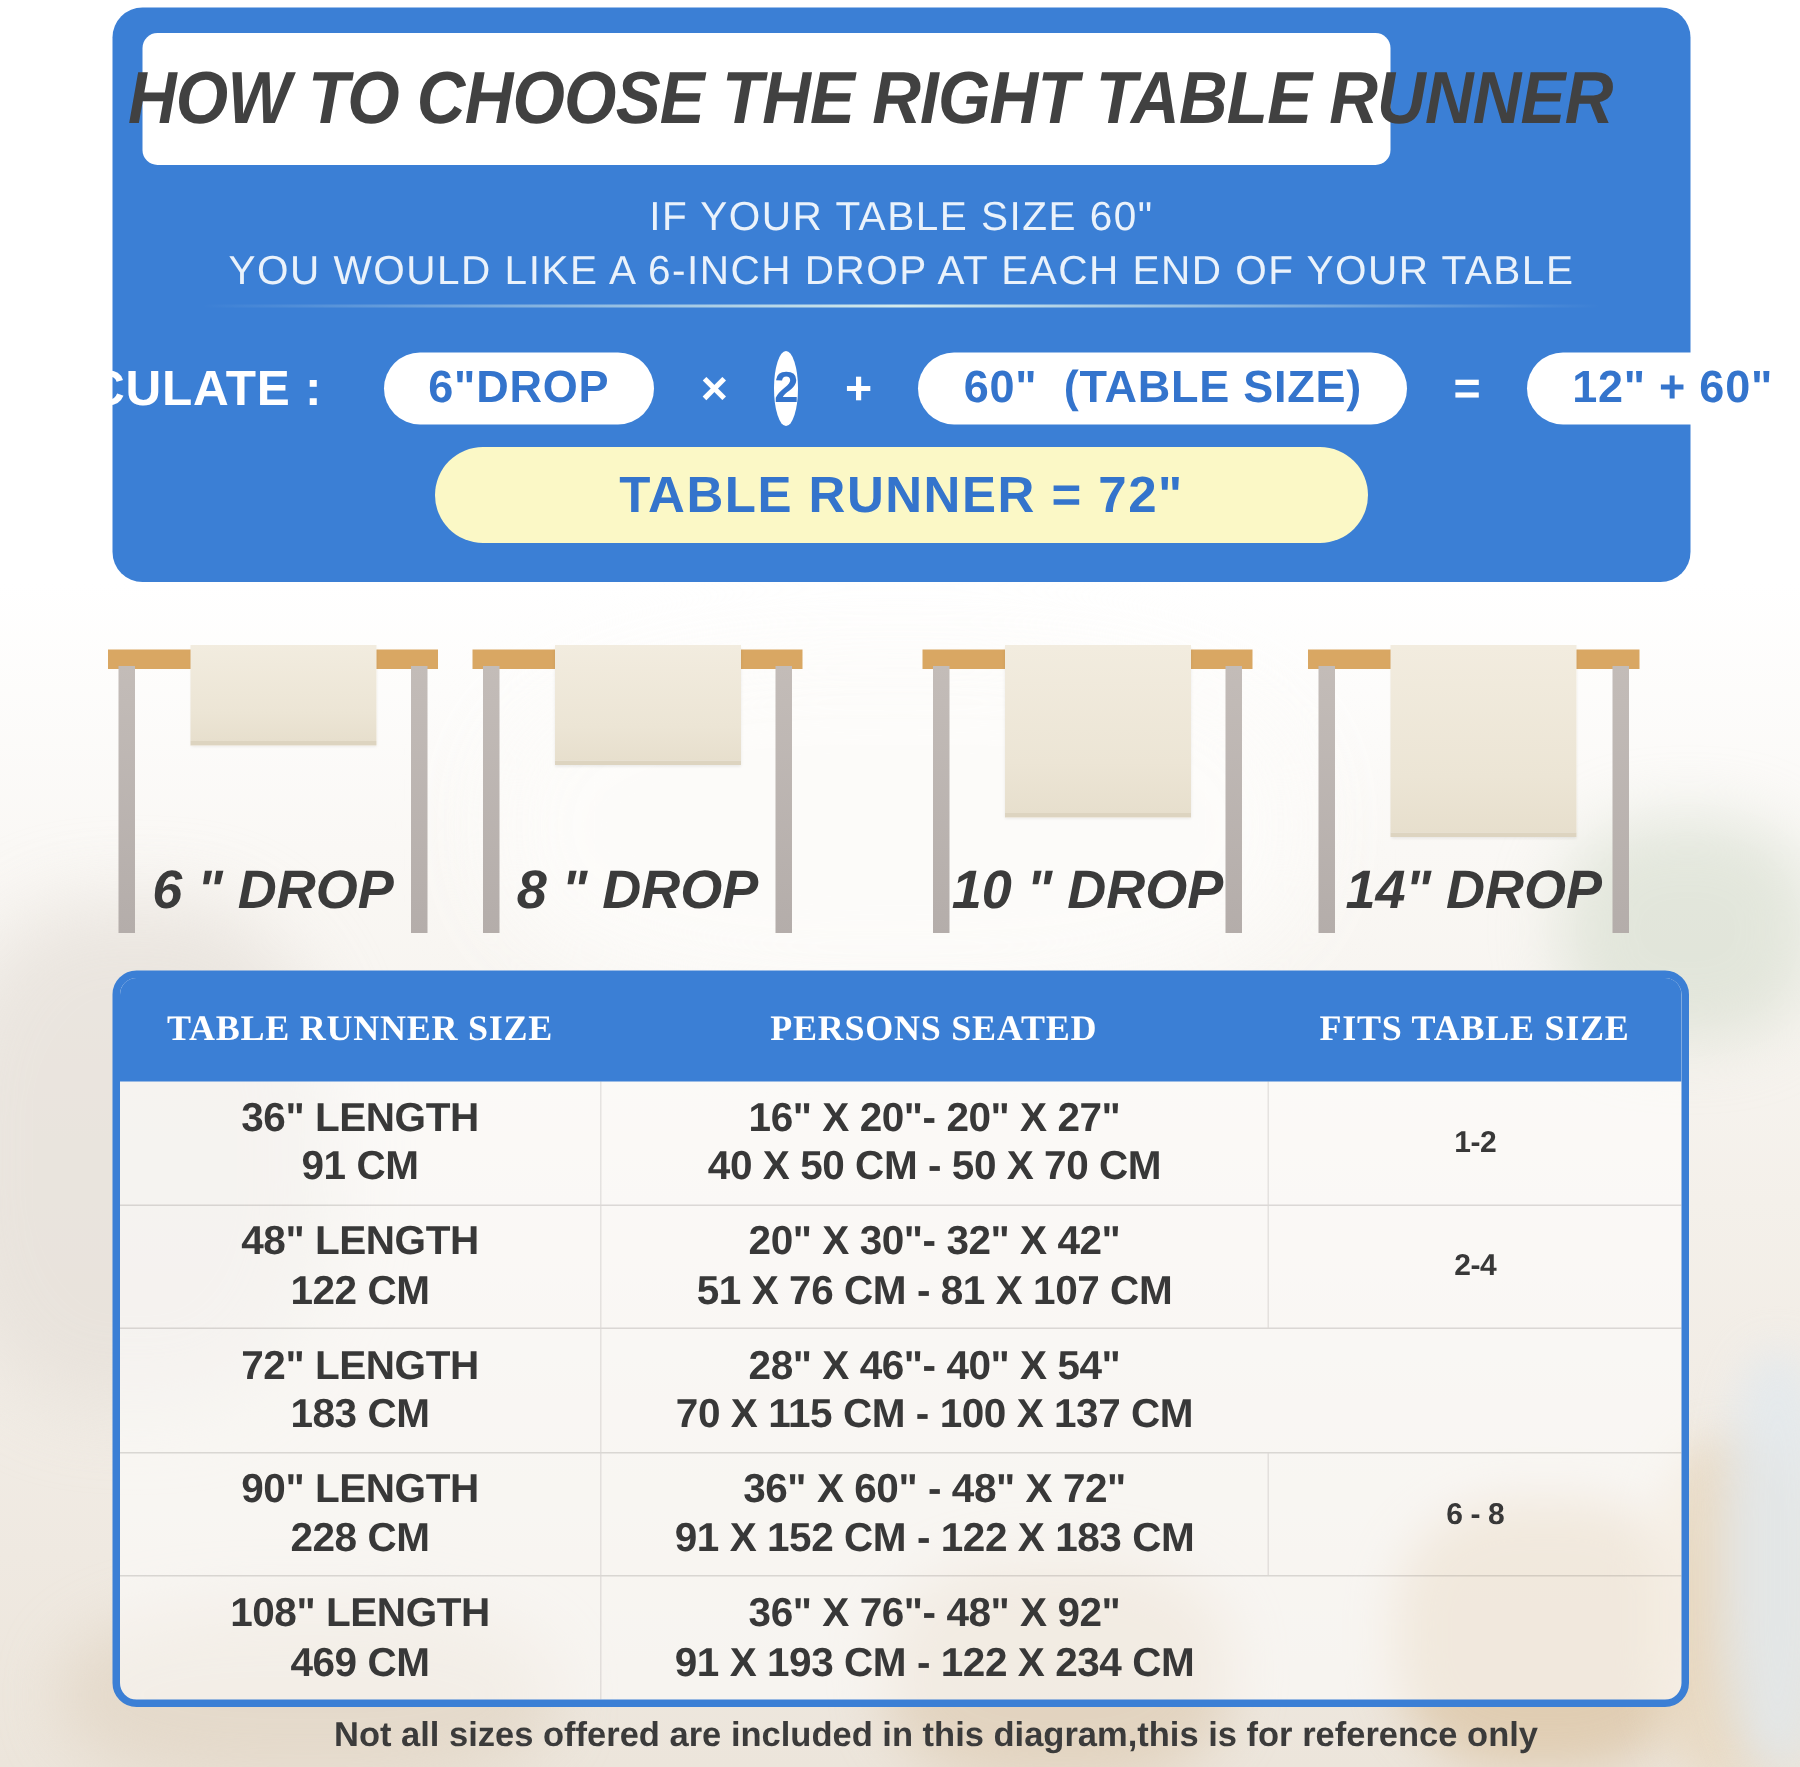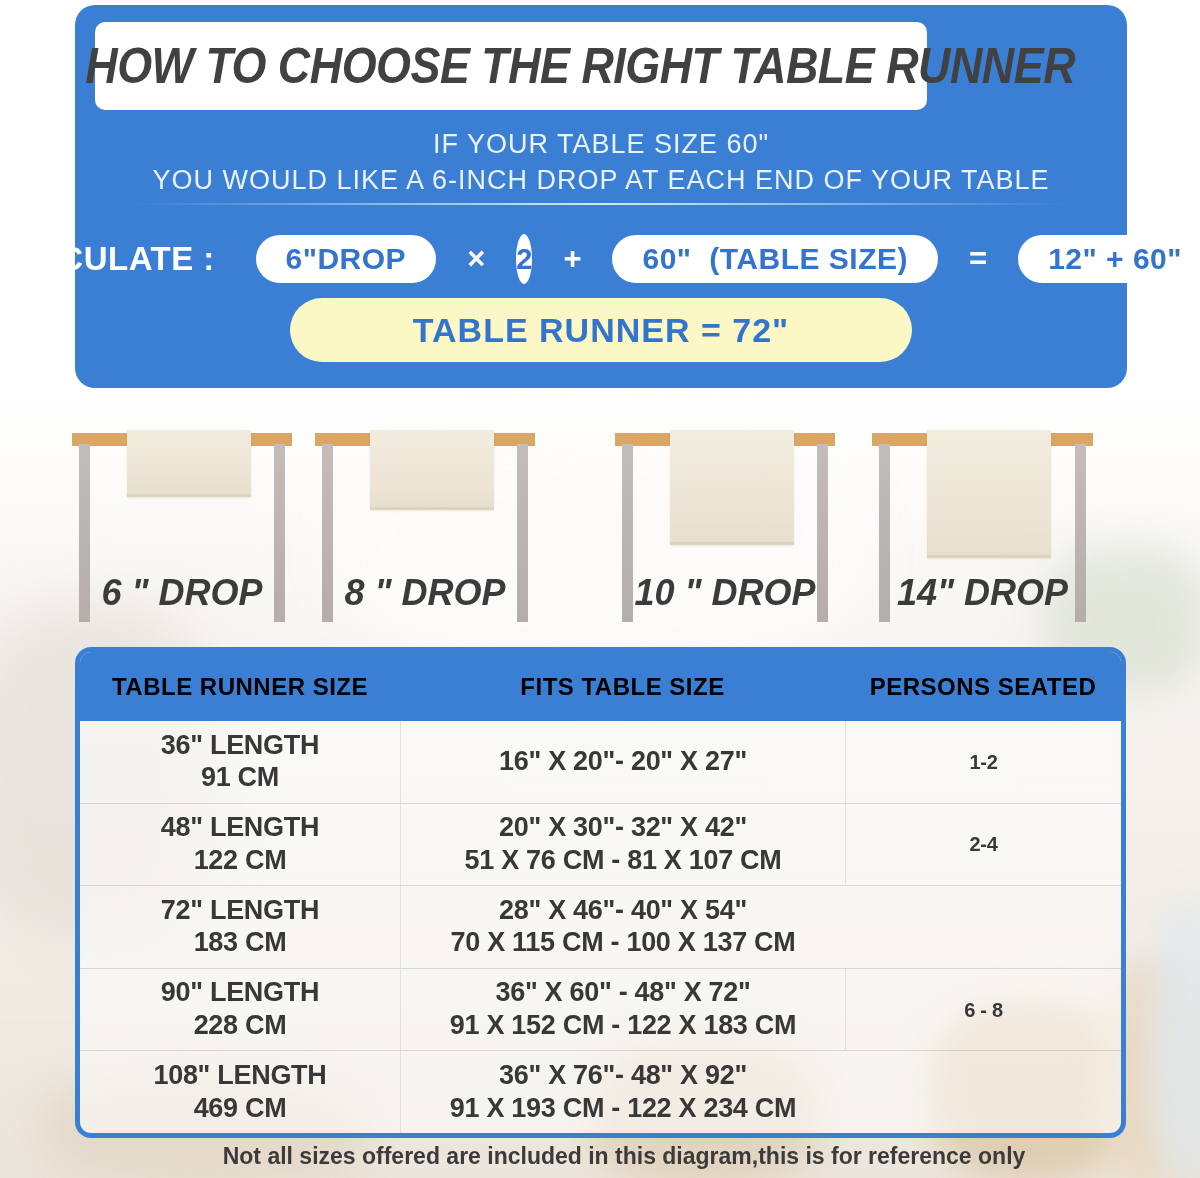--- a/index.html
+++ b/index.html
@@ -68,7 +68,7 @@
     background:rgba(255,255,255,0.55); }
   .thead { height:69px; background:#3b7fd5; display:grid; grid-template-columns:320px 445px 1fr;
     align-items:center; }
-  .thead .hcell { text-align:center; color:#000000; font-size:24px; font-weight:bold; letter-spacing:0.5px; }
+  .thead .hcell { text-align:center; color:#ffffff; font-size:24px; font-weight:bold; letter-spacing:0.5px;font-family:Liberation Serif, serif; }
   .tbody { height:412px; display:flex; flex-direction:column; }
   .trow { flex:1; display:grid; grid-template-columns:320px 445px 1fr; }
   .trow + .trow { border-top:1px solid rgba(110,104,98,0.22); }

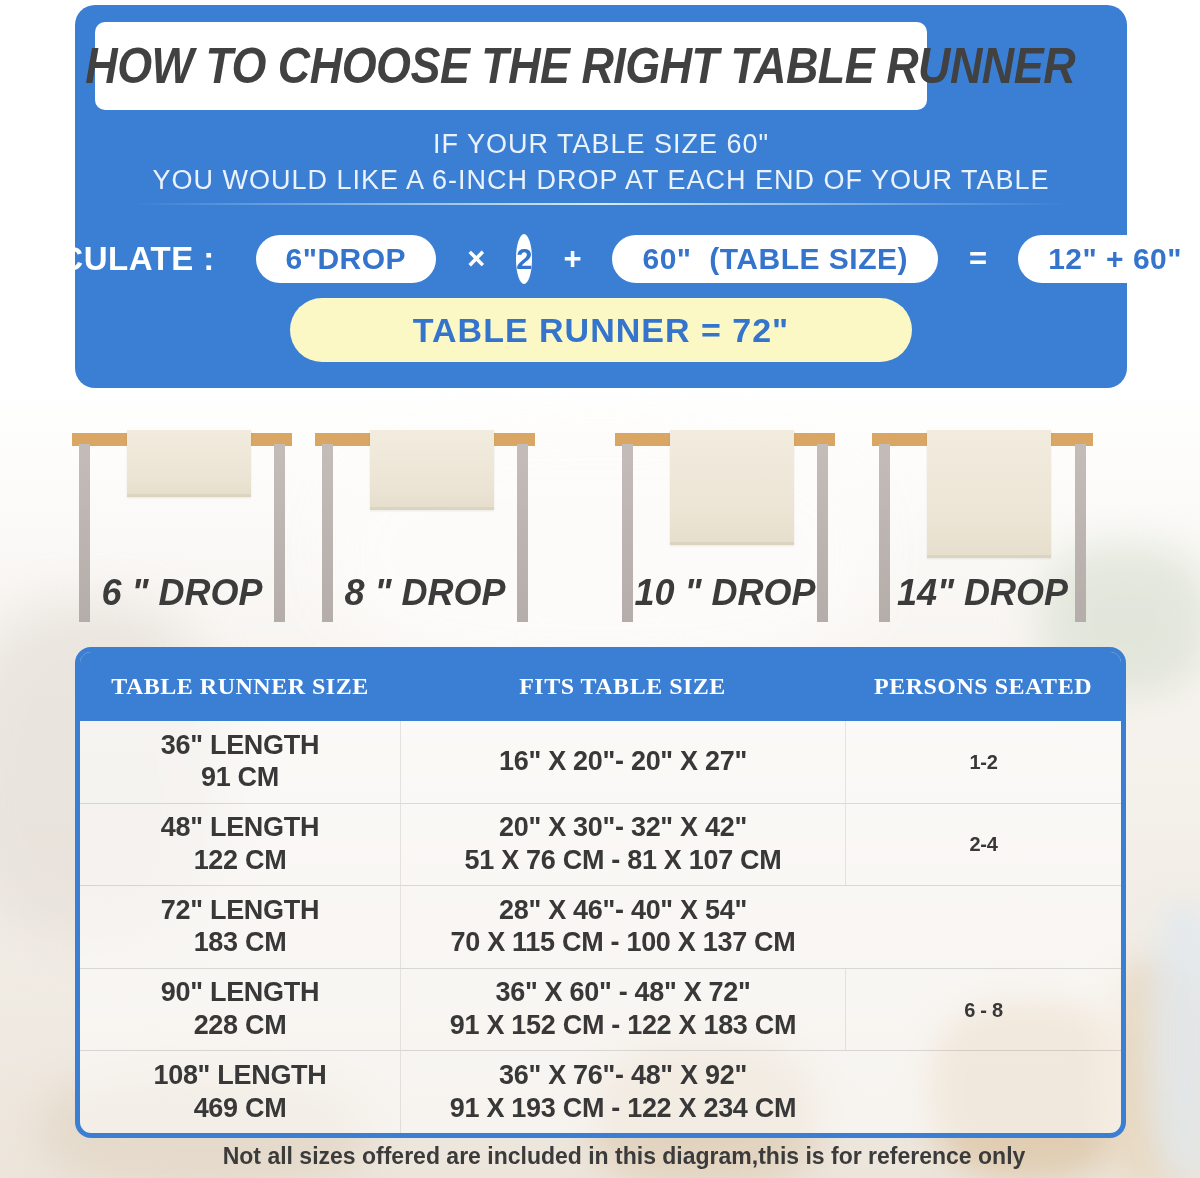--- a/index.html
+++ b/index.html
@@ -157,8 +157,8 @@
   <div class="size-table">
     <div class="thead">
       <div class="hcell">TABLE RUNNER SIZE</div>
+      <div class="hcell">PERSONS SEATED</div>
       <div class="hcell">FITS TABLE SIZE</div>
-      <div class="hcell">PERSONS SEATED</div>
     </div>
     <div class="tbody">
 

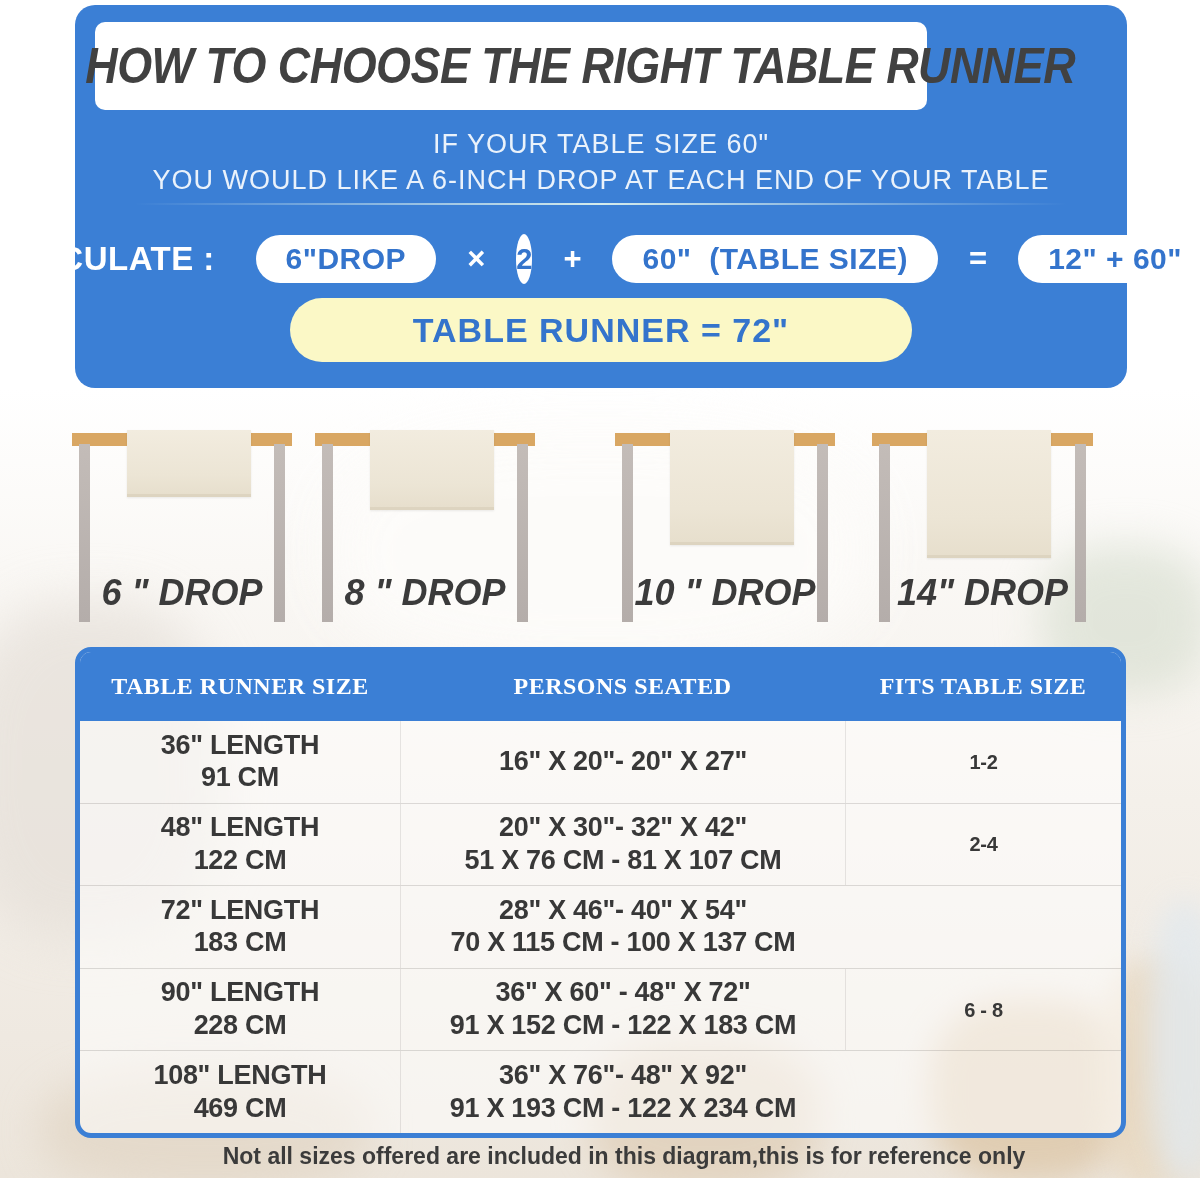--- a/index.html
+++ b/index.html
@@ -169,6 +169,7 @@
         </div>
         <div class="cell">
           <div>16" X 20"- 20" X 27"</div>
+          <div>40 X 50 CM - 50 X 70 CM</div>
         </div>
         <div class="cell persons">
           <div>1-2</div>

